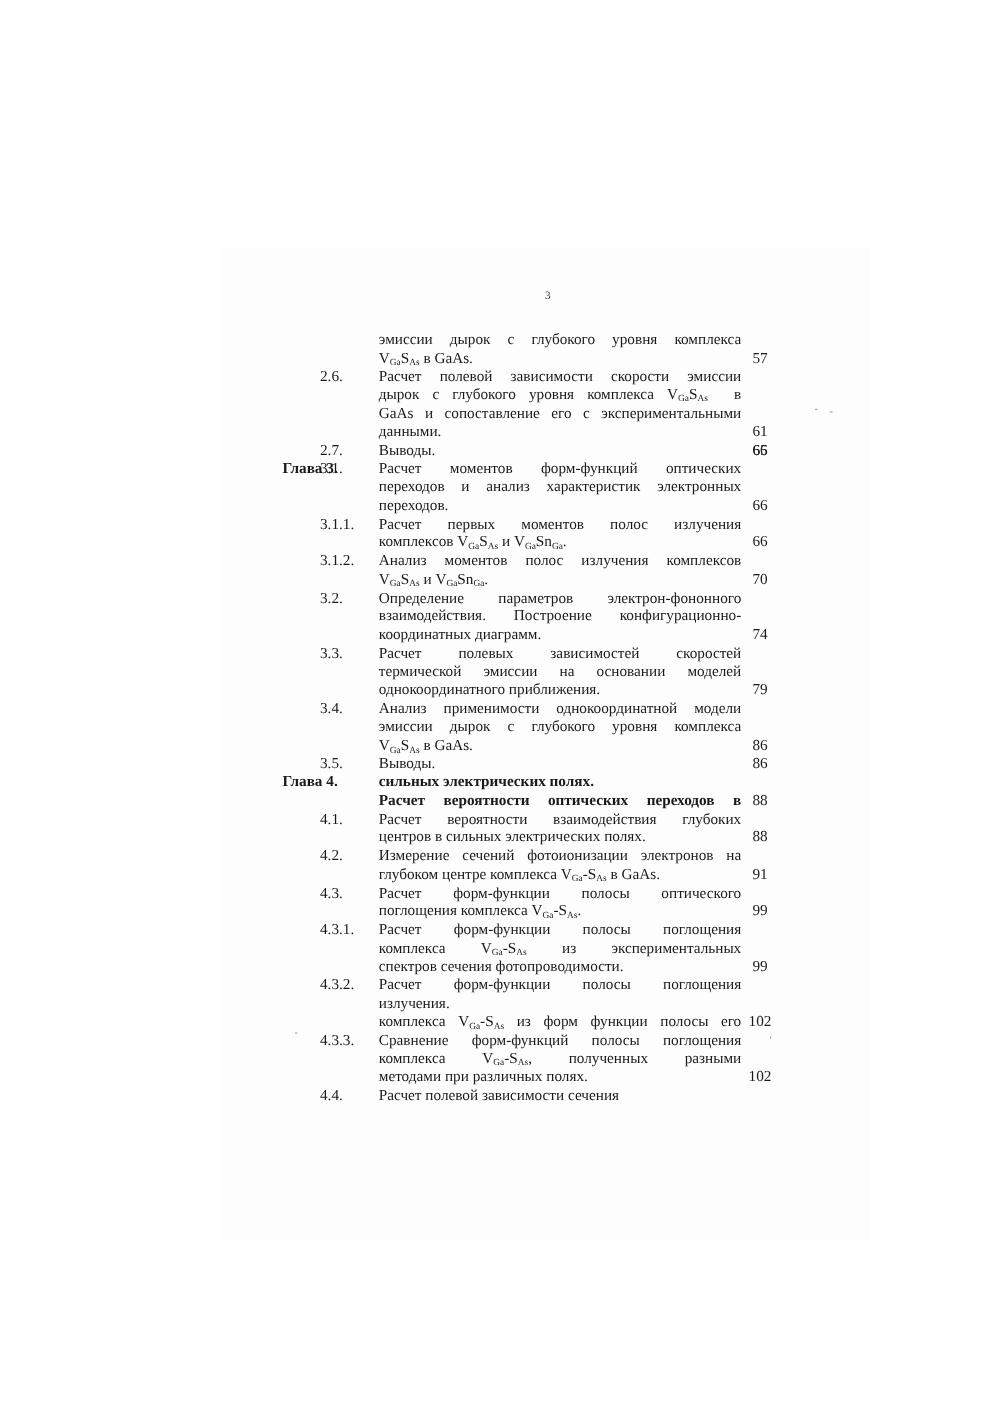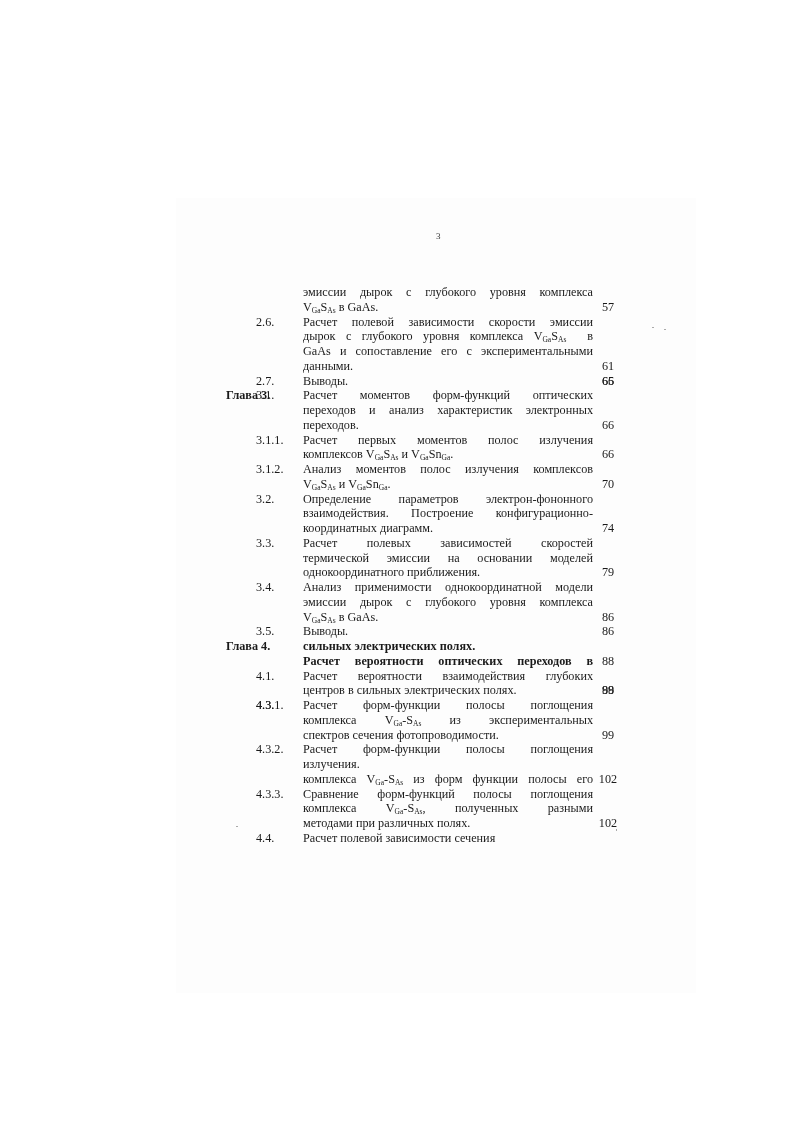--- a/index.html
+++ b/index.html
@@ -8,7 +8,7 @@
   .sheet { position: absolute; left: 176px; top: 198px; width: 520px; height: 795px;
            background: #fdfdfd; }
   .page-num { position: absolute; left: 436px; top: 231px; font-size: 9px; color: #333; }
-  .toc { position: absolute; left: 0; top: 264px; width: 795px; margin-top: 21px; }
+  .toc { position: absolute; left: 0; top: 264px; width: 795px; }
   .entry { position: relative; font-size: 12.2px; line-height: 14.75px; }
   .entry .num { position: absolute; left: 256px; top: 0; }
   .entry.chapter .num { left: 226px; font-weight: bold; }

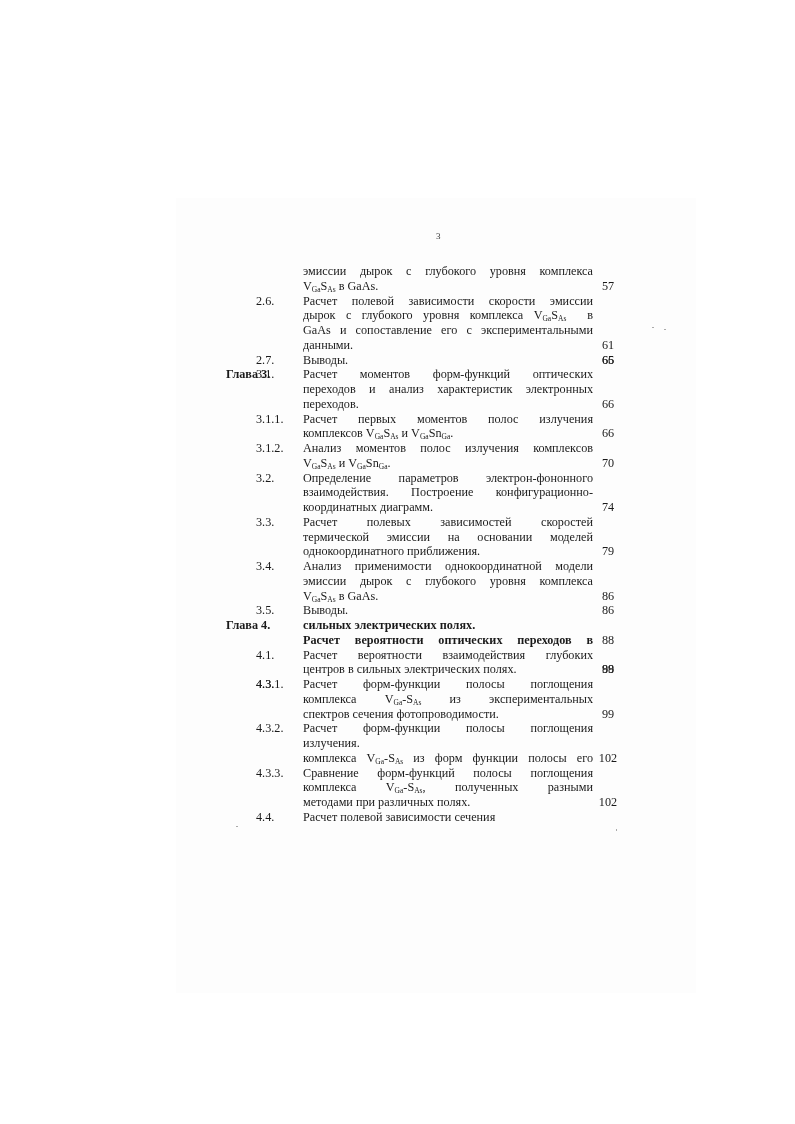--- a/index.html
+++ b/index.html
@@ -132,6 +132,14 @@
       <span class="pg">88</span>
     </div>
     <div class="entry">
+      <span class="num">4.2.</span>
+      <div class="title">
+        <span class="line">Измерение сечений фотоионизации электронов на</span>
+        <span class="line last">глубоком центре комплекса V<sub>Ga</sub>-S<sub>As</sub> в GaAs.</span>
+      </div>
+      <span class="pg">91</span>
+    </div>
+    <div class="entry">
       <span class="num">4.3.</span>
       <span class="pg">99</span>
     </div>

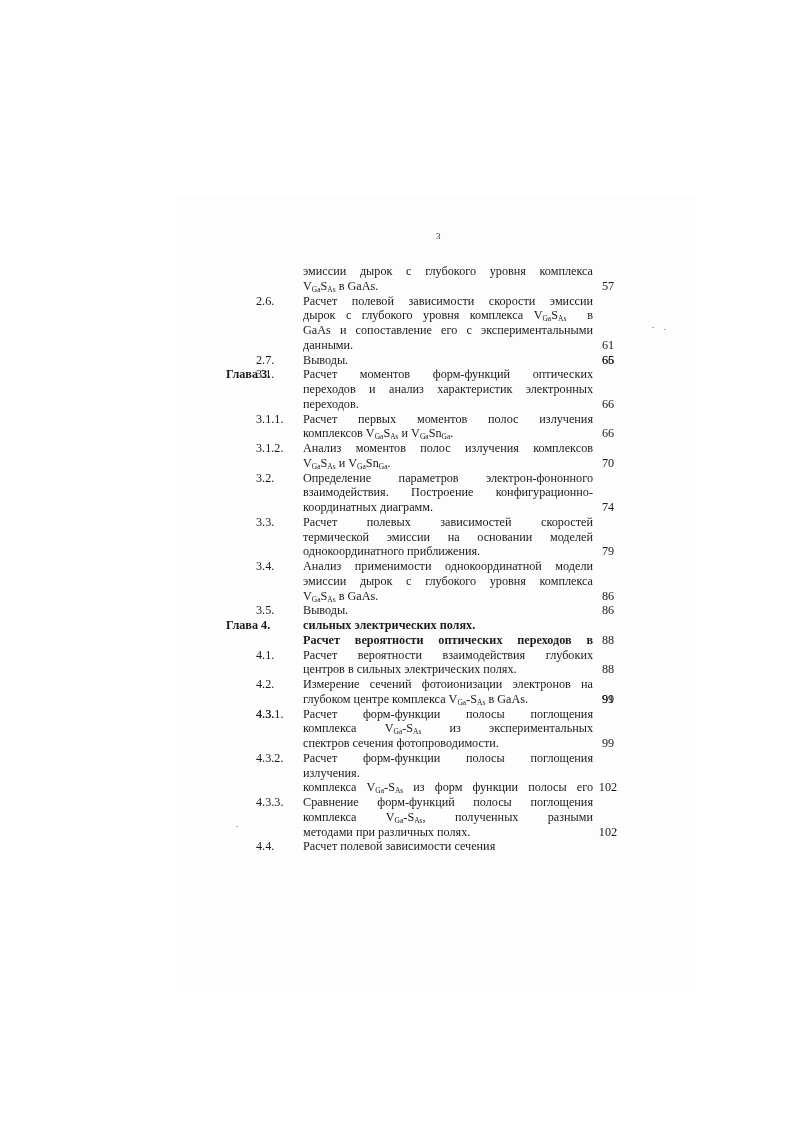--- a/index.html
+++ b/index.html
@@ -141,6 +141,10 @@
     </div>
     <div class="entry">
       <span class="num">4.3.</span>
+      <div class="title">
+        <span class="line">Расчет форм-функции полосы оптического</span>
+        <span class="line last">поглощения комплекса V<sub>Ga</sub>-S<sub>As</sub>.</span>
+      </div>
       <span class="pg">99</span>
     </div>
     <div class="entry">

